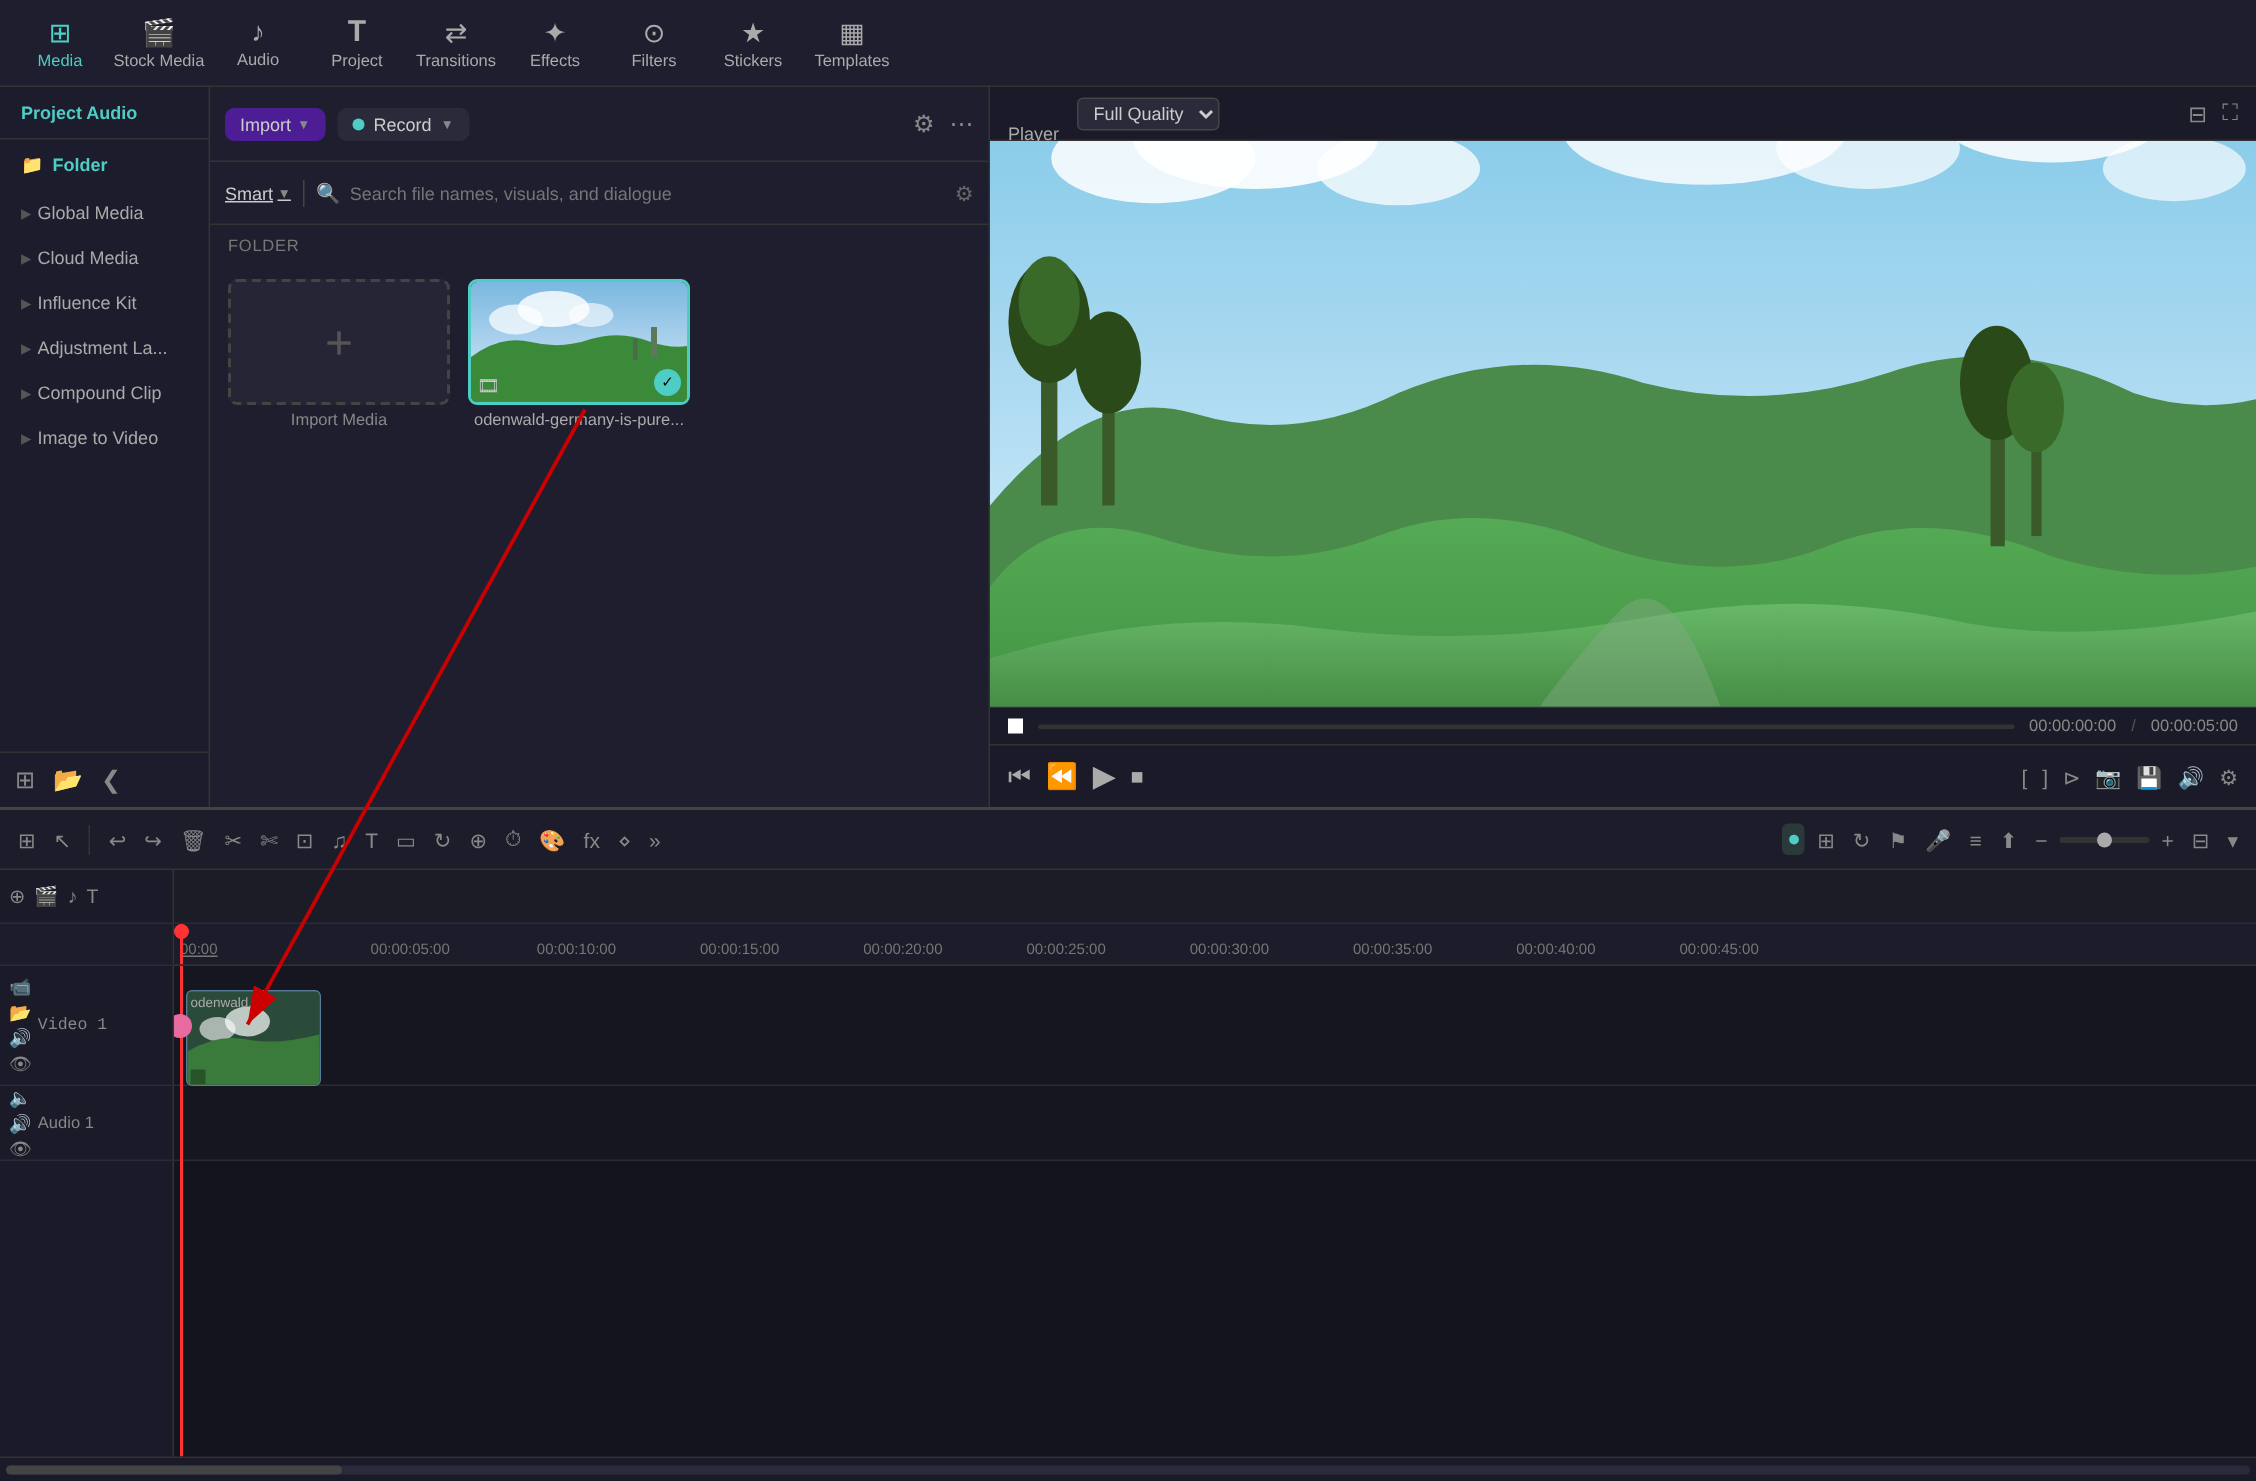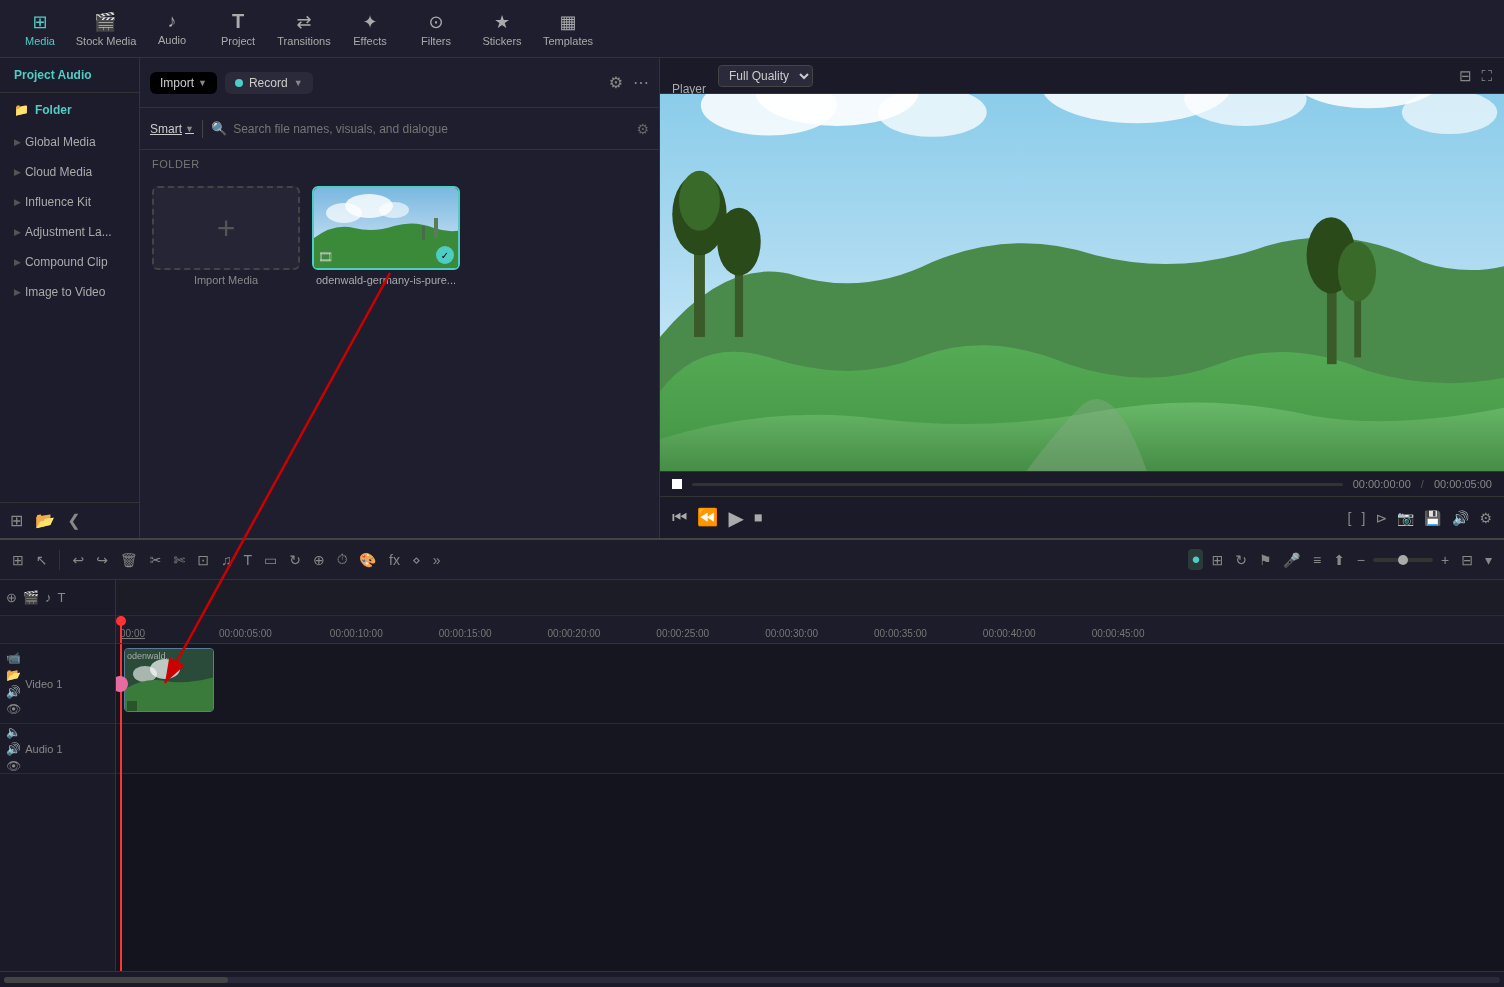--- a/index.html
+++ b/index.html
@@ -116,7 +116,7 @@
     <div style="width:520px;background:#1e1e2e;border-right:1px solid #333;display:flex;flex-direction:column;flex-shrink:0;">
 
       <div style="display:flex;align-items:center;padding:8px 10px;gap:8px;border-bottom:1px solid #333;height:50px;">
-        <div style="display:flex;align-items:center;background:#000000;border-radius:6px;padding:4px 10px;gap:4px;cursor:pointer;color:#ccc;font-size:12px;">
+        <div style="display:flex;align-items:center;background:#4c1d95;border-radius:6px;padding:4px 10px;gap:4px;cursor:pointer;color:#ccc;font-size:12px;">
           <span>Import</span>
           <span style="font-size:9px;color:#888;">▼</span>
         </div>

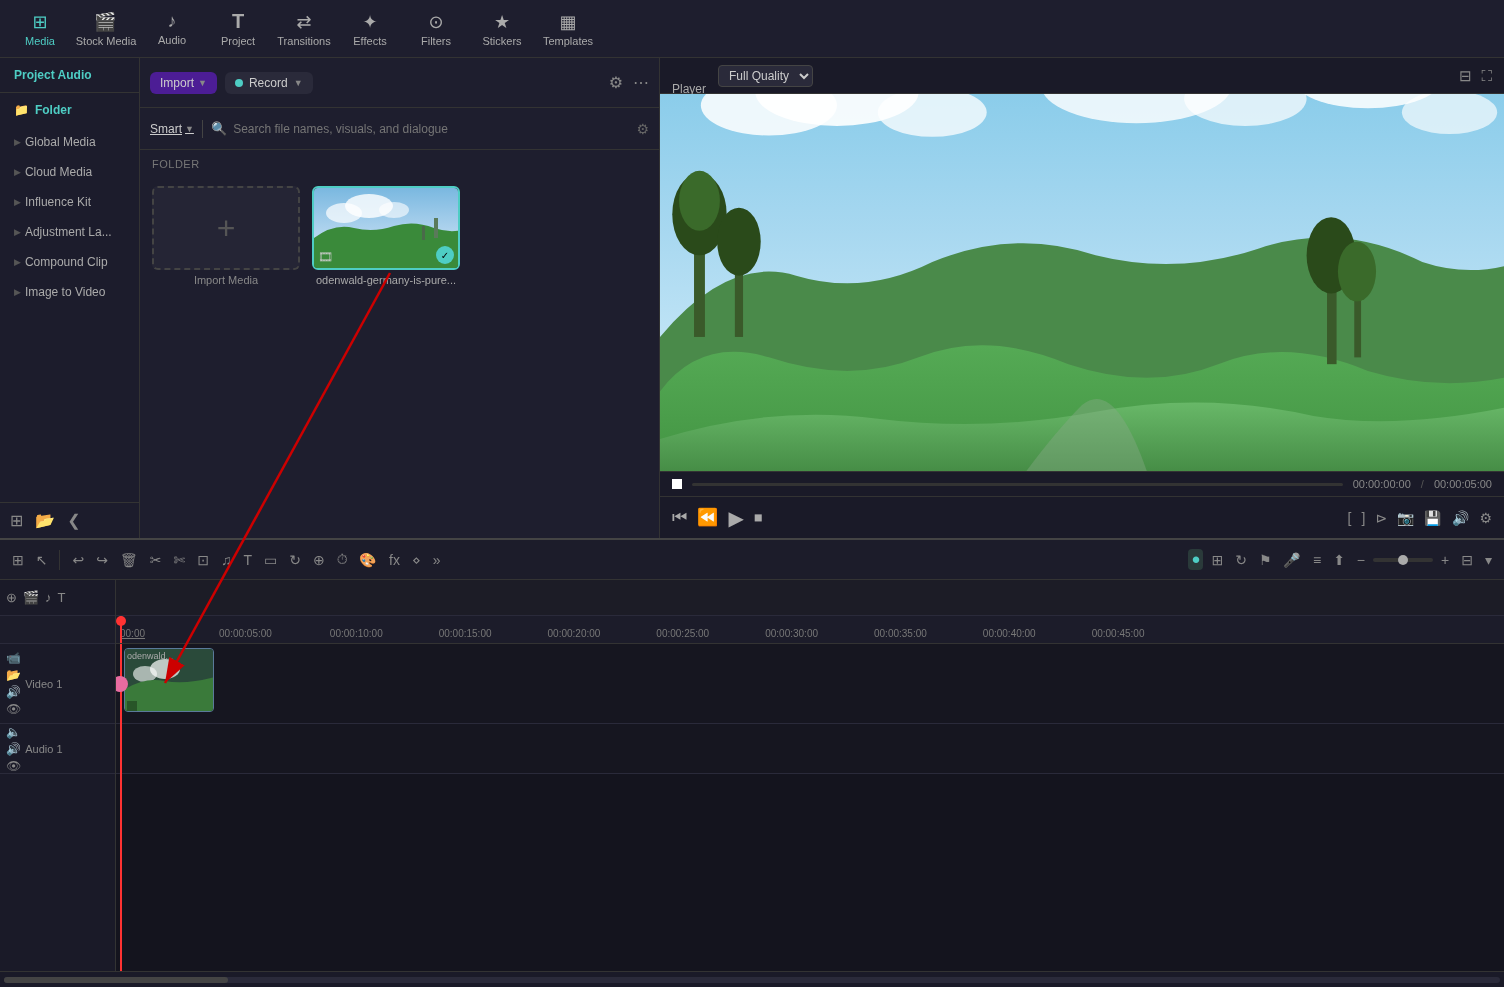--- a/index.html
+++ b/index.html
@@ -356,7 +356,7 @@
 
         <div style="height:28px;background:#1c1c2a;border-bottom:1px solid #333;display:flex;align-items:flex-end;padding-bottom:4px;overflow:hidden;position:relative;">
           <div style="display:flex;width:100%;padding-left:4px;">
-            <span style="color:#777;font-size:10px;margin-right:74px;flex-shrink:0;text-decoration:underline;">00:00</span>
+            <span style="color:#777;font-size:10px;margin-right:102px;flex-shrink:0;text-decoration:underline;">00:00</span>
             <span style="color:#777;font-size:10px;margin-right:58px;flex-shrink:0;">00:00:05:00</span>
             <span style="color:#777;font-size:10px;margin-right:56px;flex-shrink:0;">00:00:10:00</span>
             <span style="color:#777;font-size:10px;margin-right:56px;flex-shrink:0;">00:00:15:00</span>

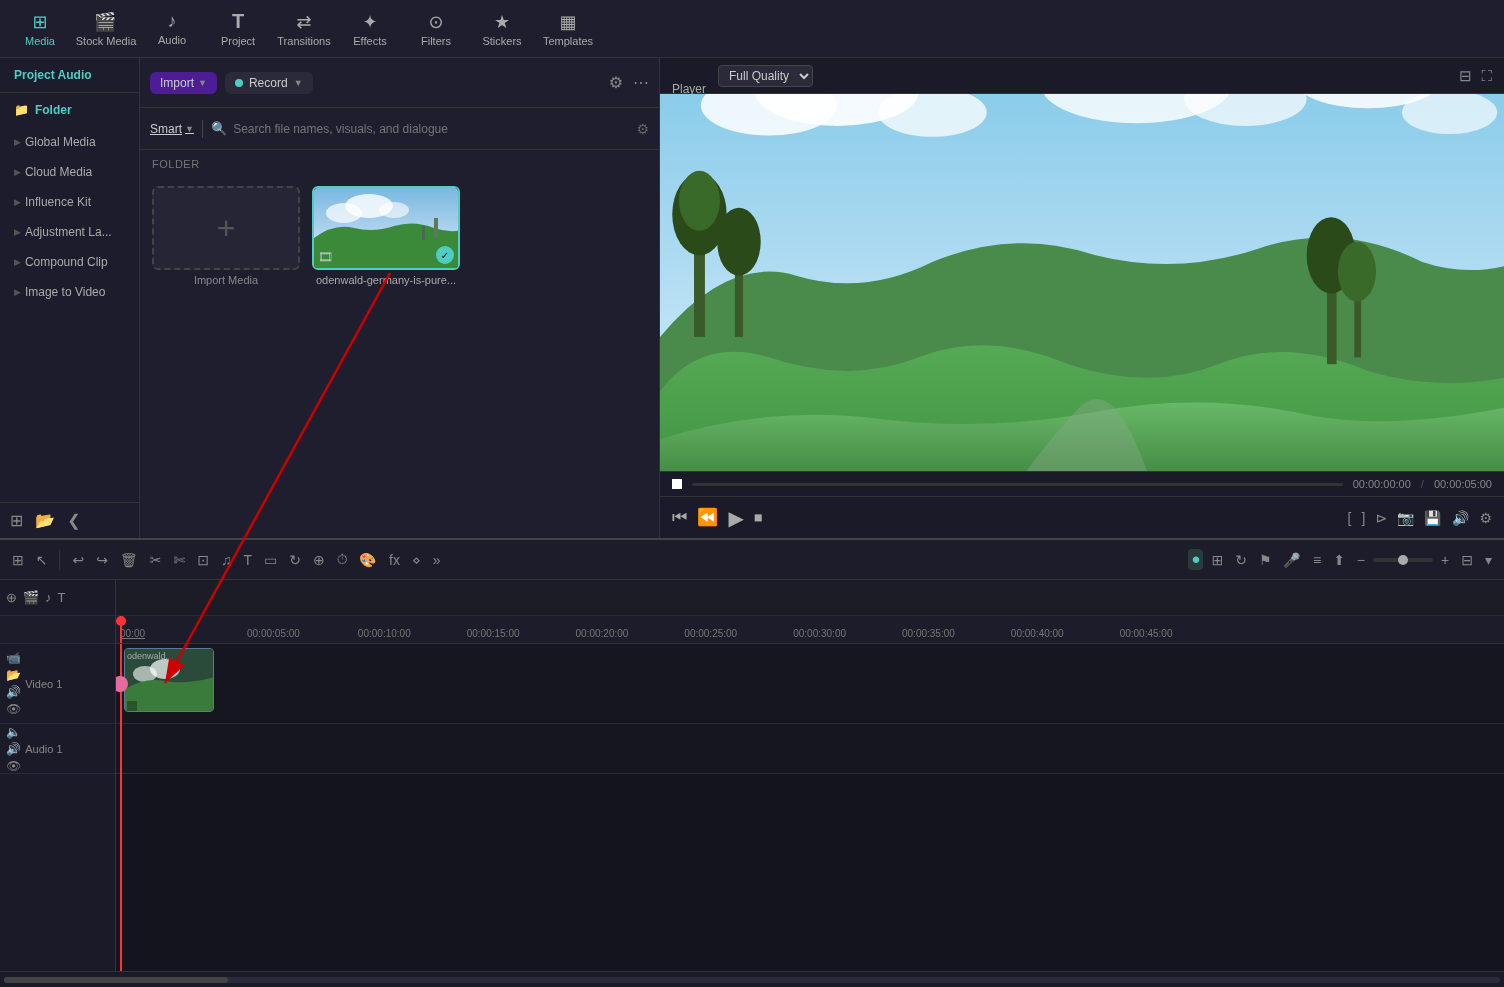--- a/index.html
+++ b/index.html
@@ -378,7 +378,7 @@
 
         <div style="height:80px;background:#161620;border-bottom:1px solid #2a2a3a;position:relative;">
 
-          <div style="position:absolute;left:8px;top:4px;width:90px;height:64px;border-radius:4px;overflow:hidden;border:1px solid #5a7a9a;background:#2a3a4a;cursor:pointer;">
+          <div style="position:absolute;left:8px;top:16px;width:90px;height:64px;border-radius:4px;overflow:hidden;border:1px solid #5a7a9a;background:#2a3a4a;cursor:pointer;">
             <svg width="90" height="64" viewBox="0 0 90 64">
               <rect width="90" height="64" fill="#2a4a3a"></rect>
               <rect y="40" width="90" height="24" fill="#3a6a3a"></rect>

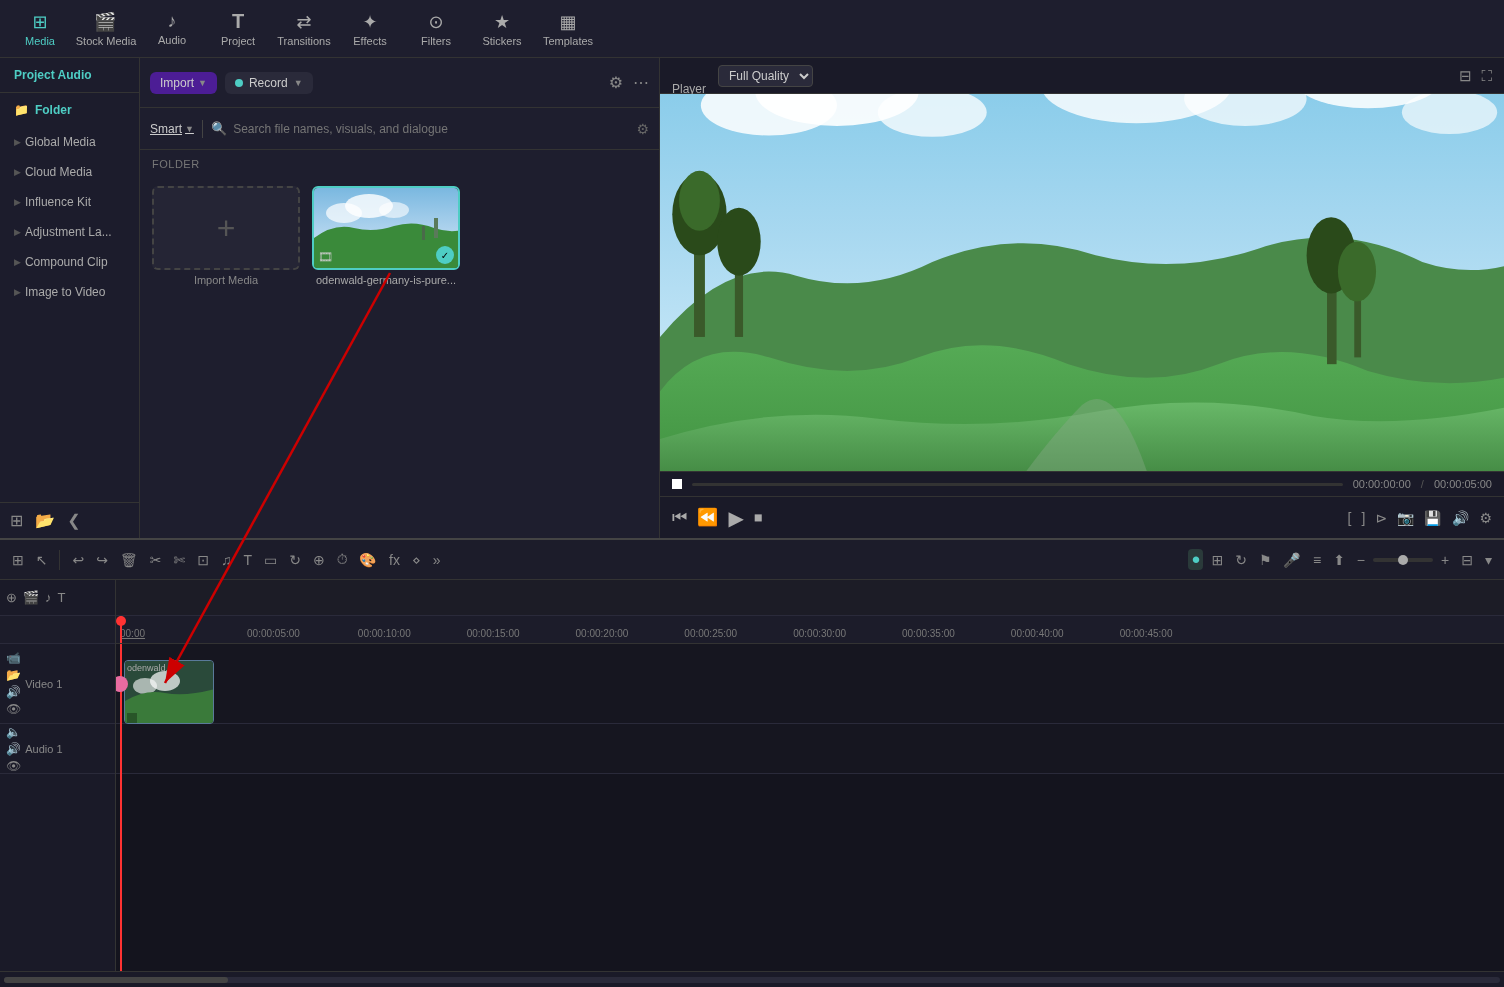--- a/index.html
+++ b/index.html
@@ -337,7 +337,7 @@
             <span style="color:#888;cursor:pointer;font-size:12px;">🔊</span>
             <span style="color:#888;cursor:pointer;font-size:12px;">👁</span>
           </div>
-          <span style="color:#888;font-size:11px;">Video 1</span>
+          <span style="color:#888;font-size:11px;font-family:Liberation Mono, monospace;">Video 1</span>
         </div>
 
         <div style="display:flex;align-items:center;padding:4px 6px;gap:4px;height:50px;border-bottom:1px solid #2a2a3a;">

